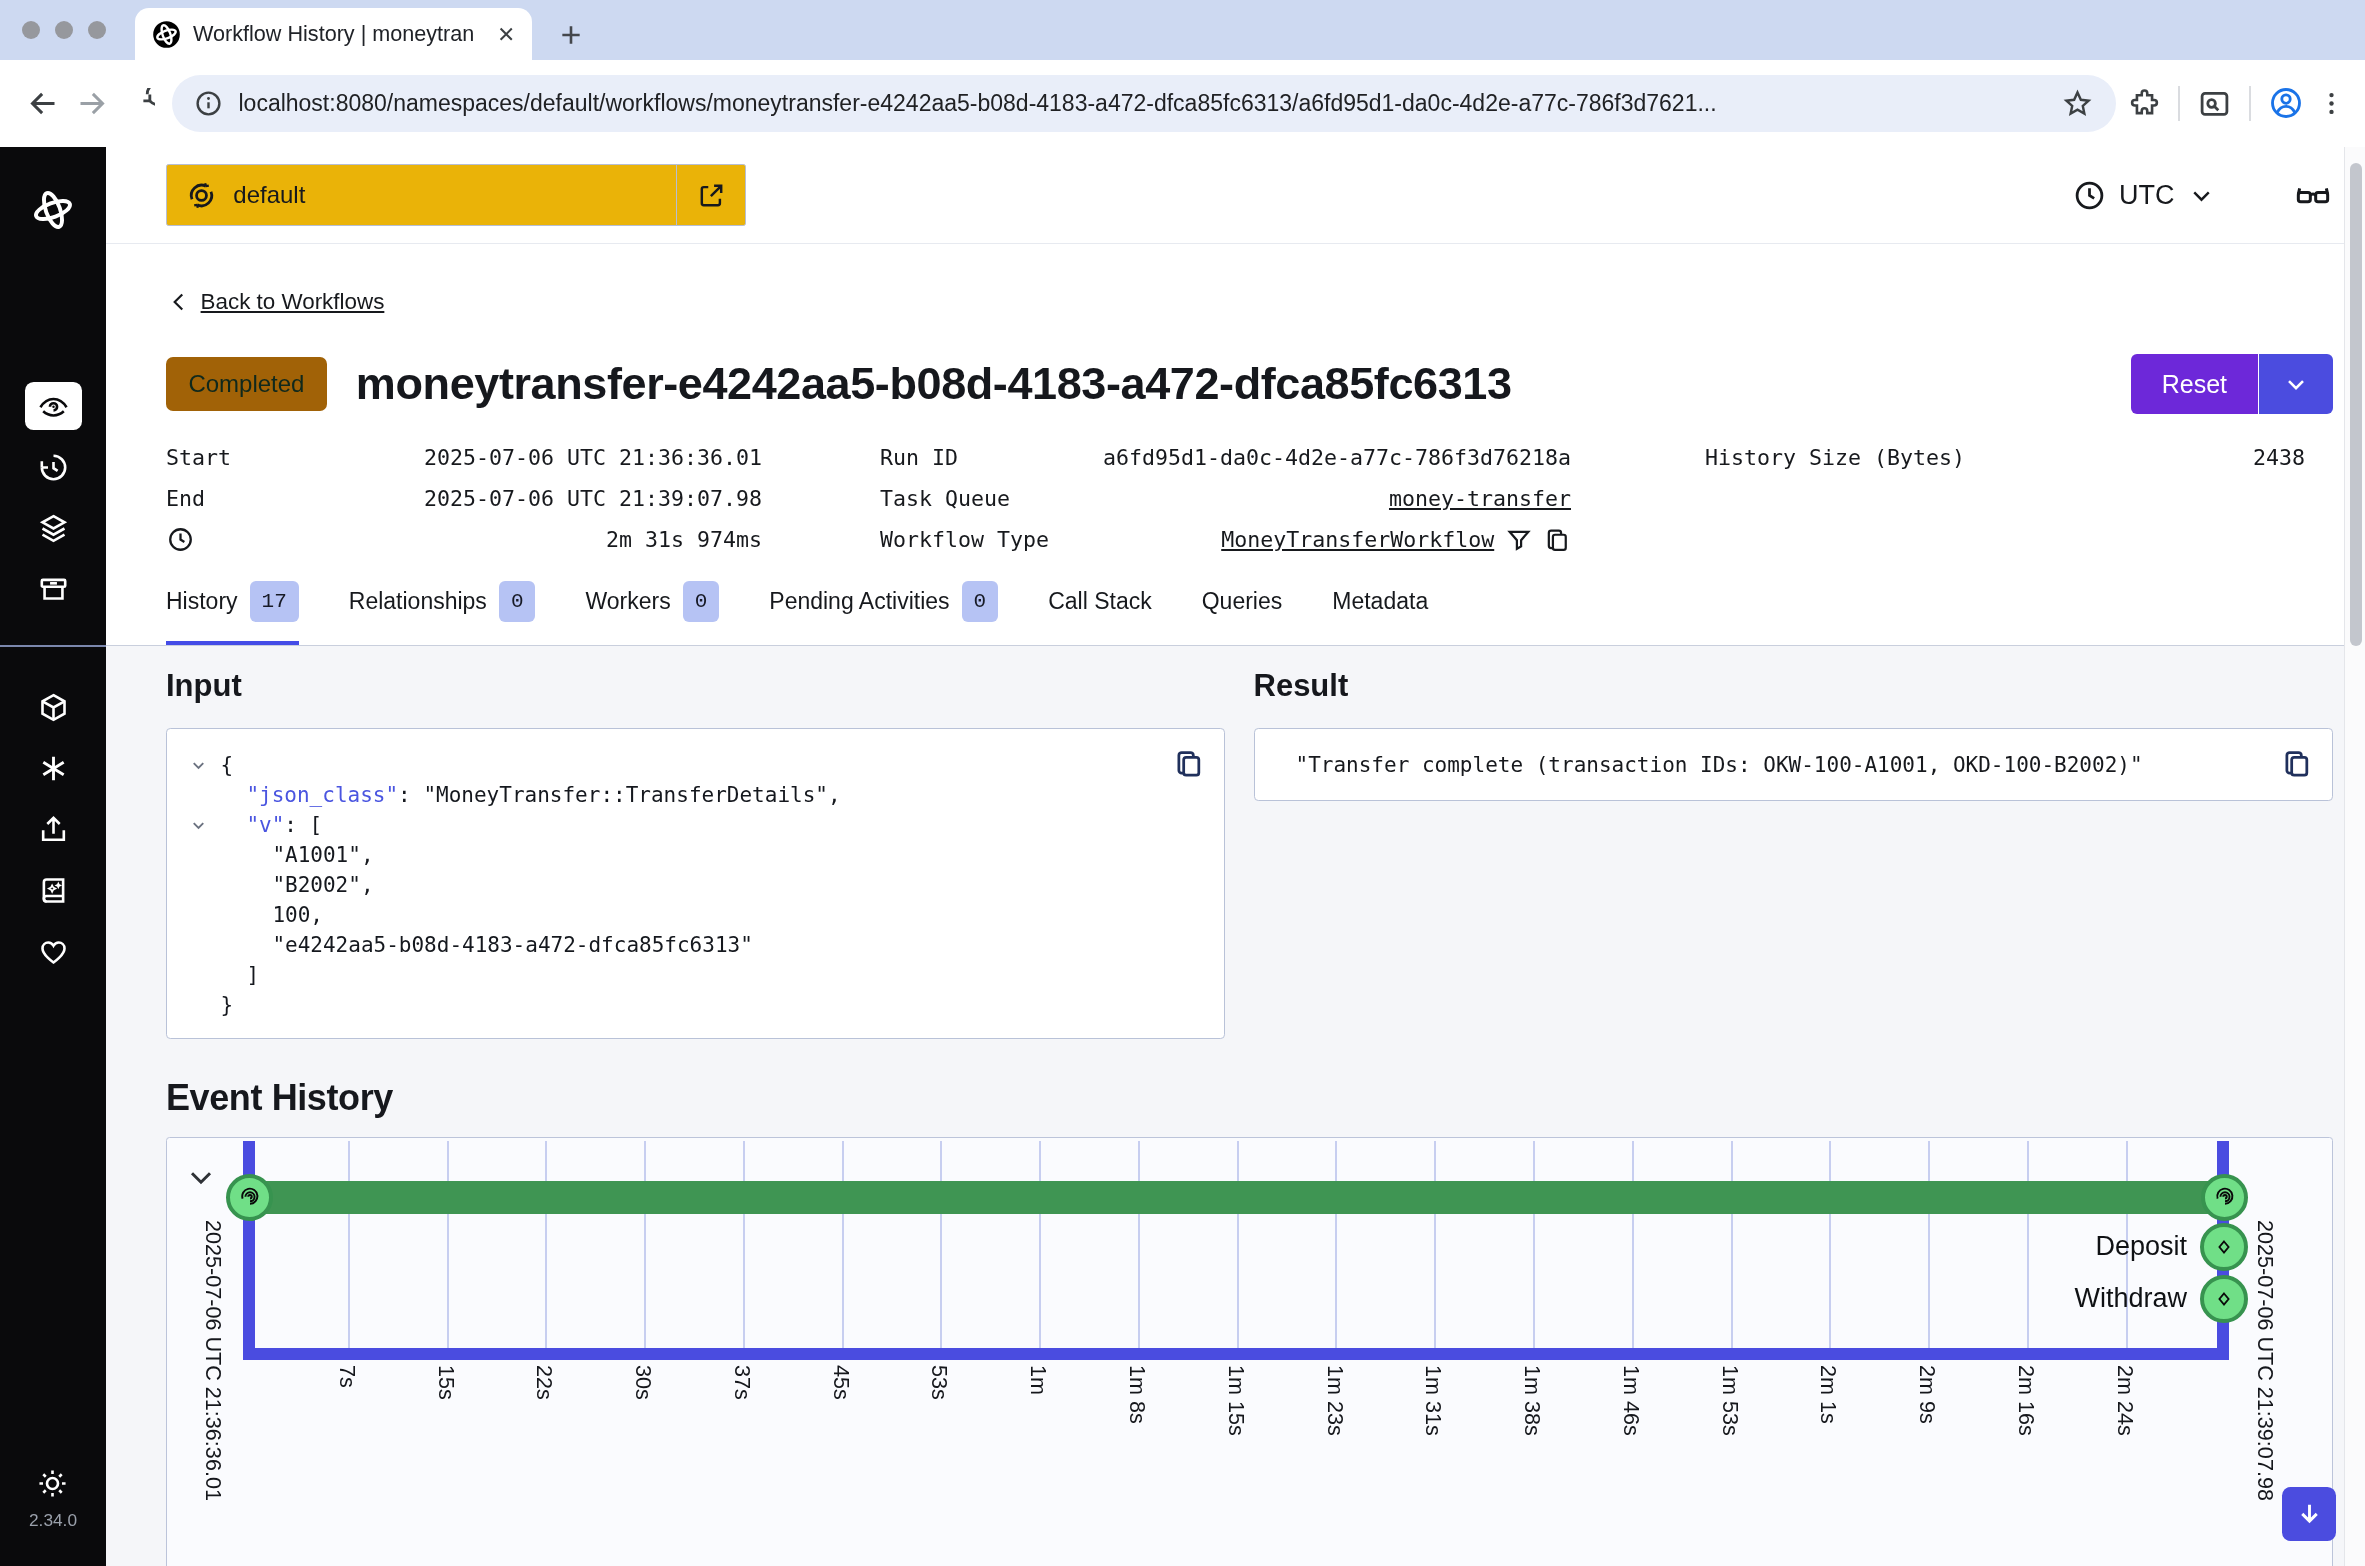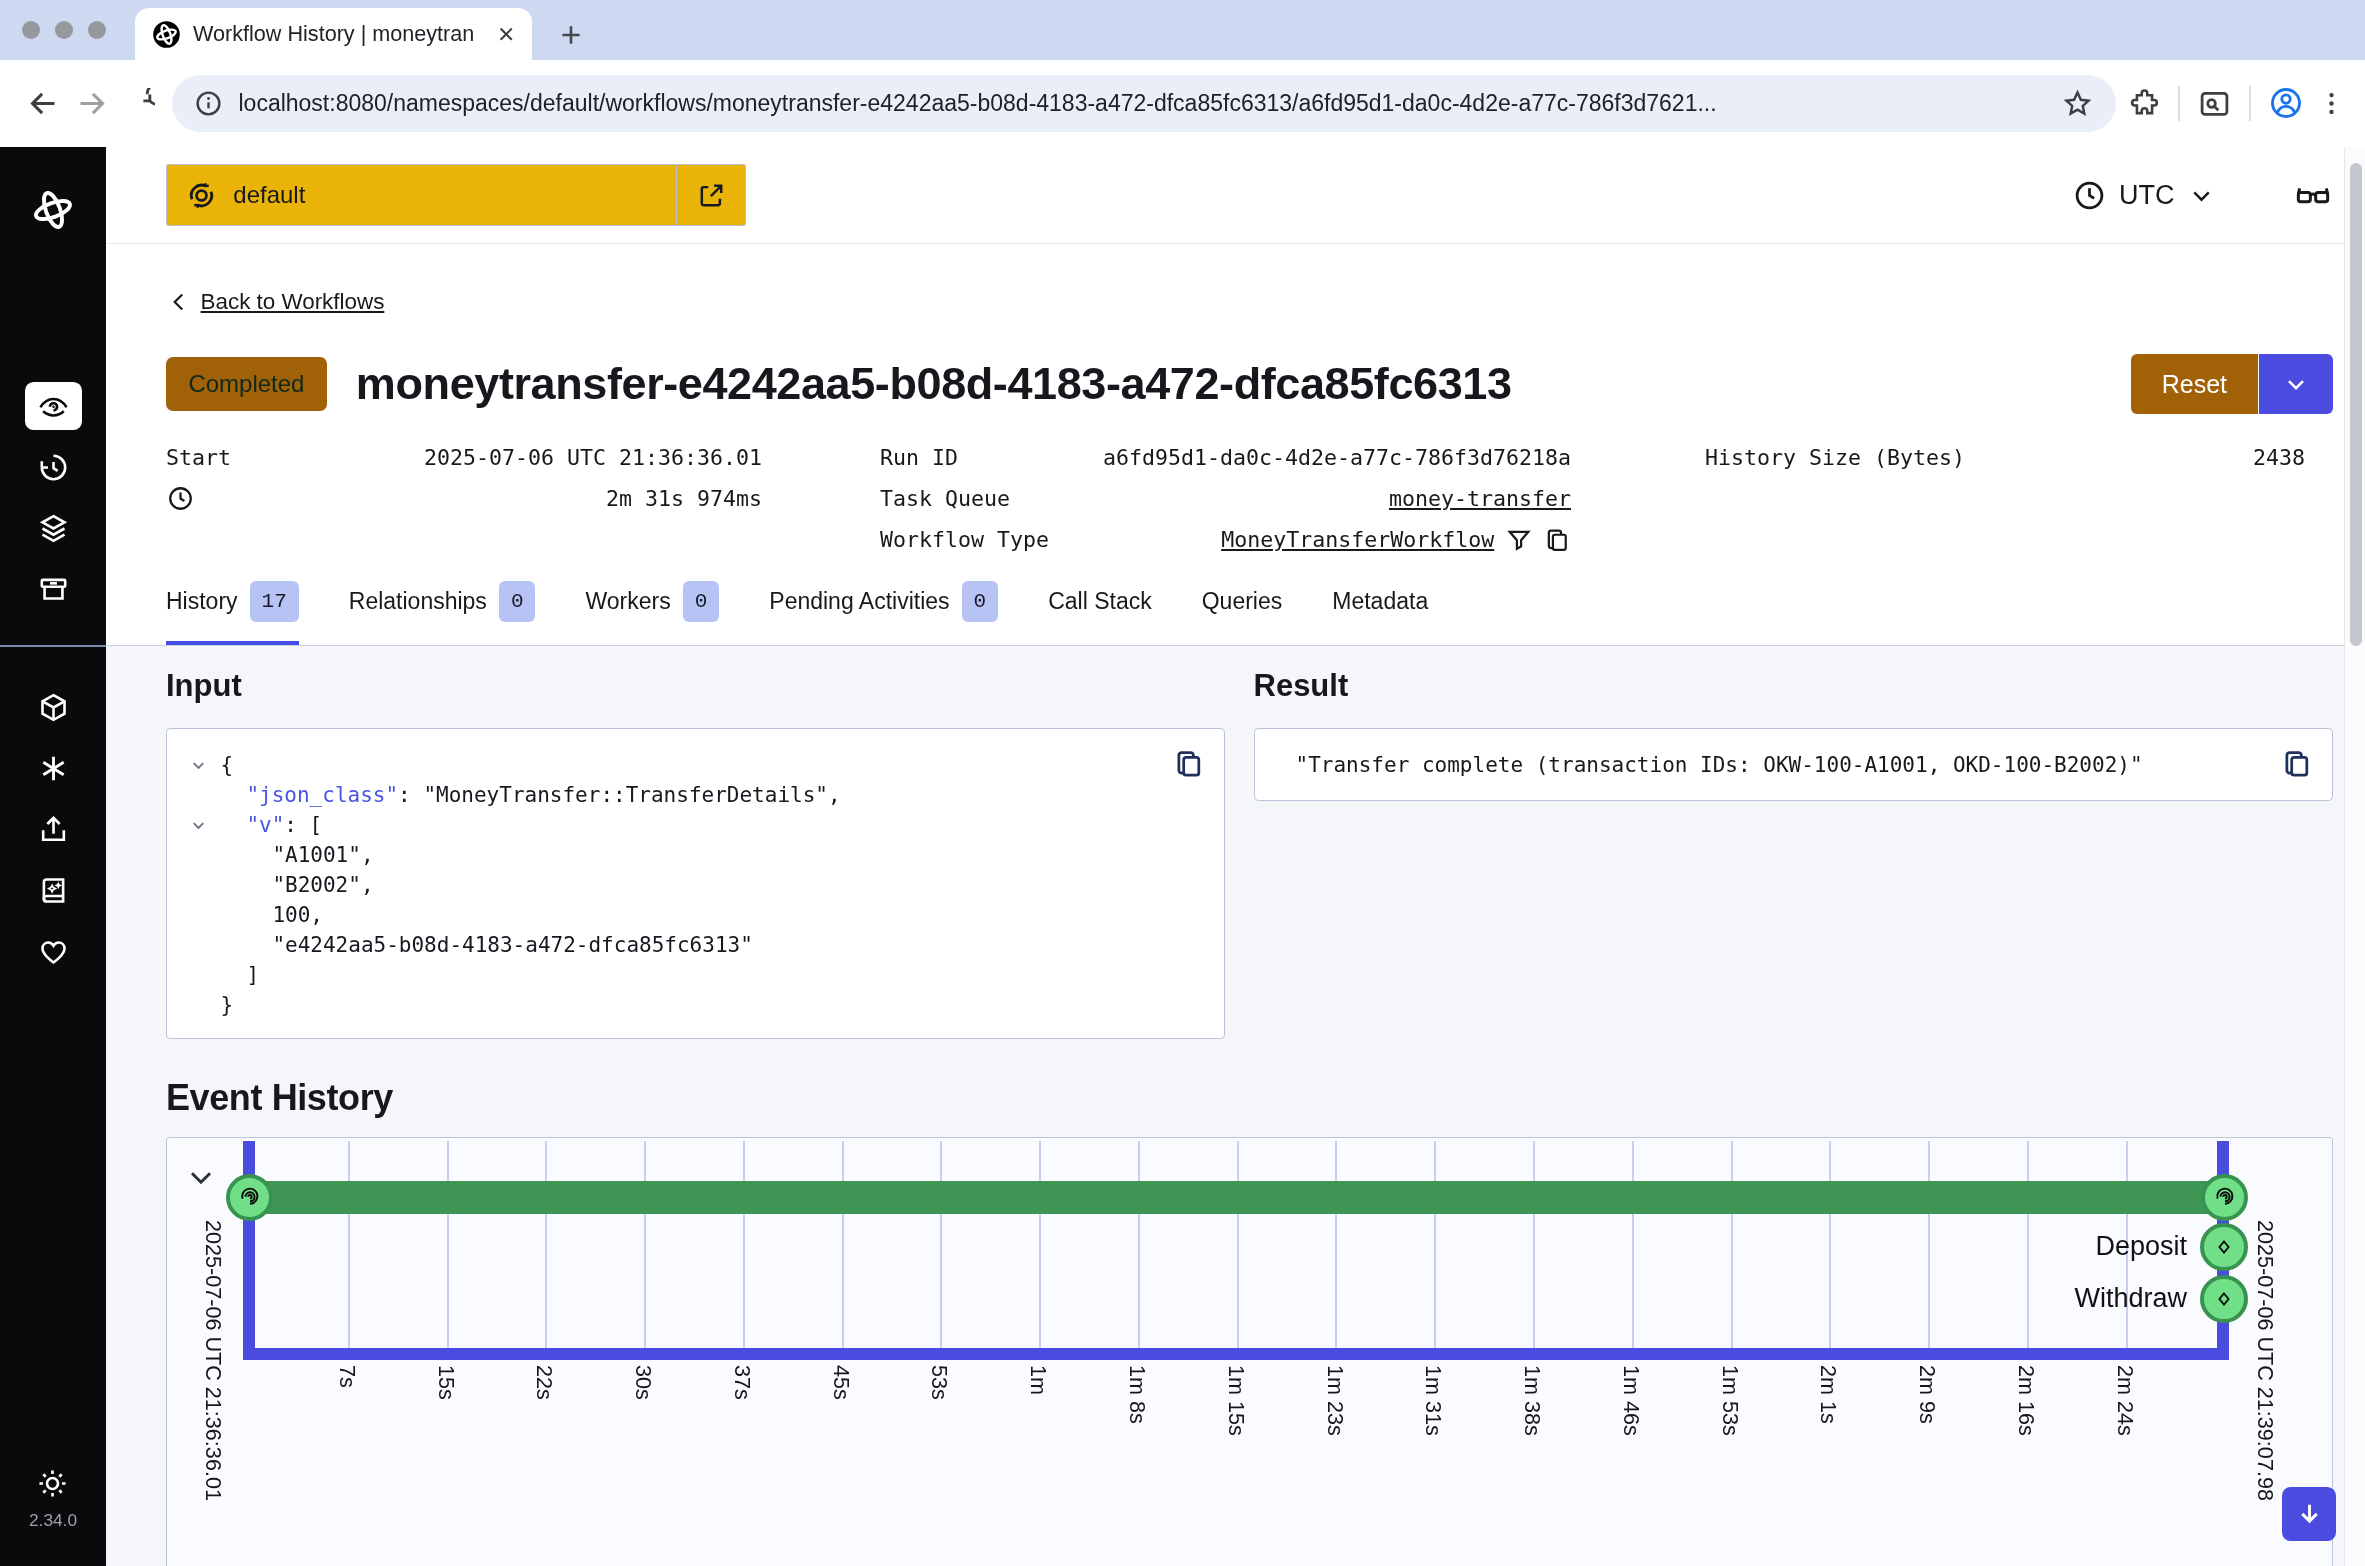--- a/index.html
+++ b/index.html
@@ -51,7 +51,7 @@
   .status-badge { background:#a16207; color:#10291c; font-size:24px; font-weight:500; padding:13px 22.4px; border-radius:7px; }
   .wf-title { font-size:45px; font-weight:700; letter-spacing:-0.4px; color:#16181d; white-space:nowrap; overflow:hidden; flex:1; }
   .reset-split { display:flex; flex:none; }
-  .reset-main { background:#a16207; color:#fff; font-size:25px; font-weight:500; padding:0 31px; height:60px; display:flex; align-items:center; border-radius:6px 0 0 6px; border-right:1.7px solid #fff; }
+  .reset-main { background:#6d28d9; color:#fff; font-size:25px; font-weight:500; padding:0 31px; height:60px; display:flex; align-items:center; border-radius:6px 0 0 6px; border-right:1.7px solid #fff; }
   .reset-caret { background:#4b4cdf; width:74px; height:60px; display:flex; align-items:center; justify-content:center; border-radius:0 6px 6px 0; }
   .meta { margin-top:23px; display:flex; font-family:"DejaVu Sans Mono","Liberation Mono",monospace; font-size:21.6px; }
   .meta-col { display:flex; flex-direction:column; }

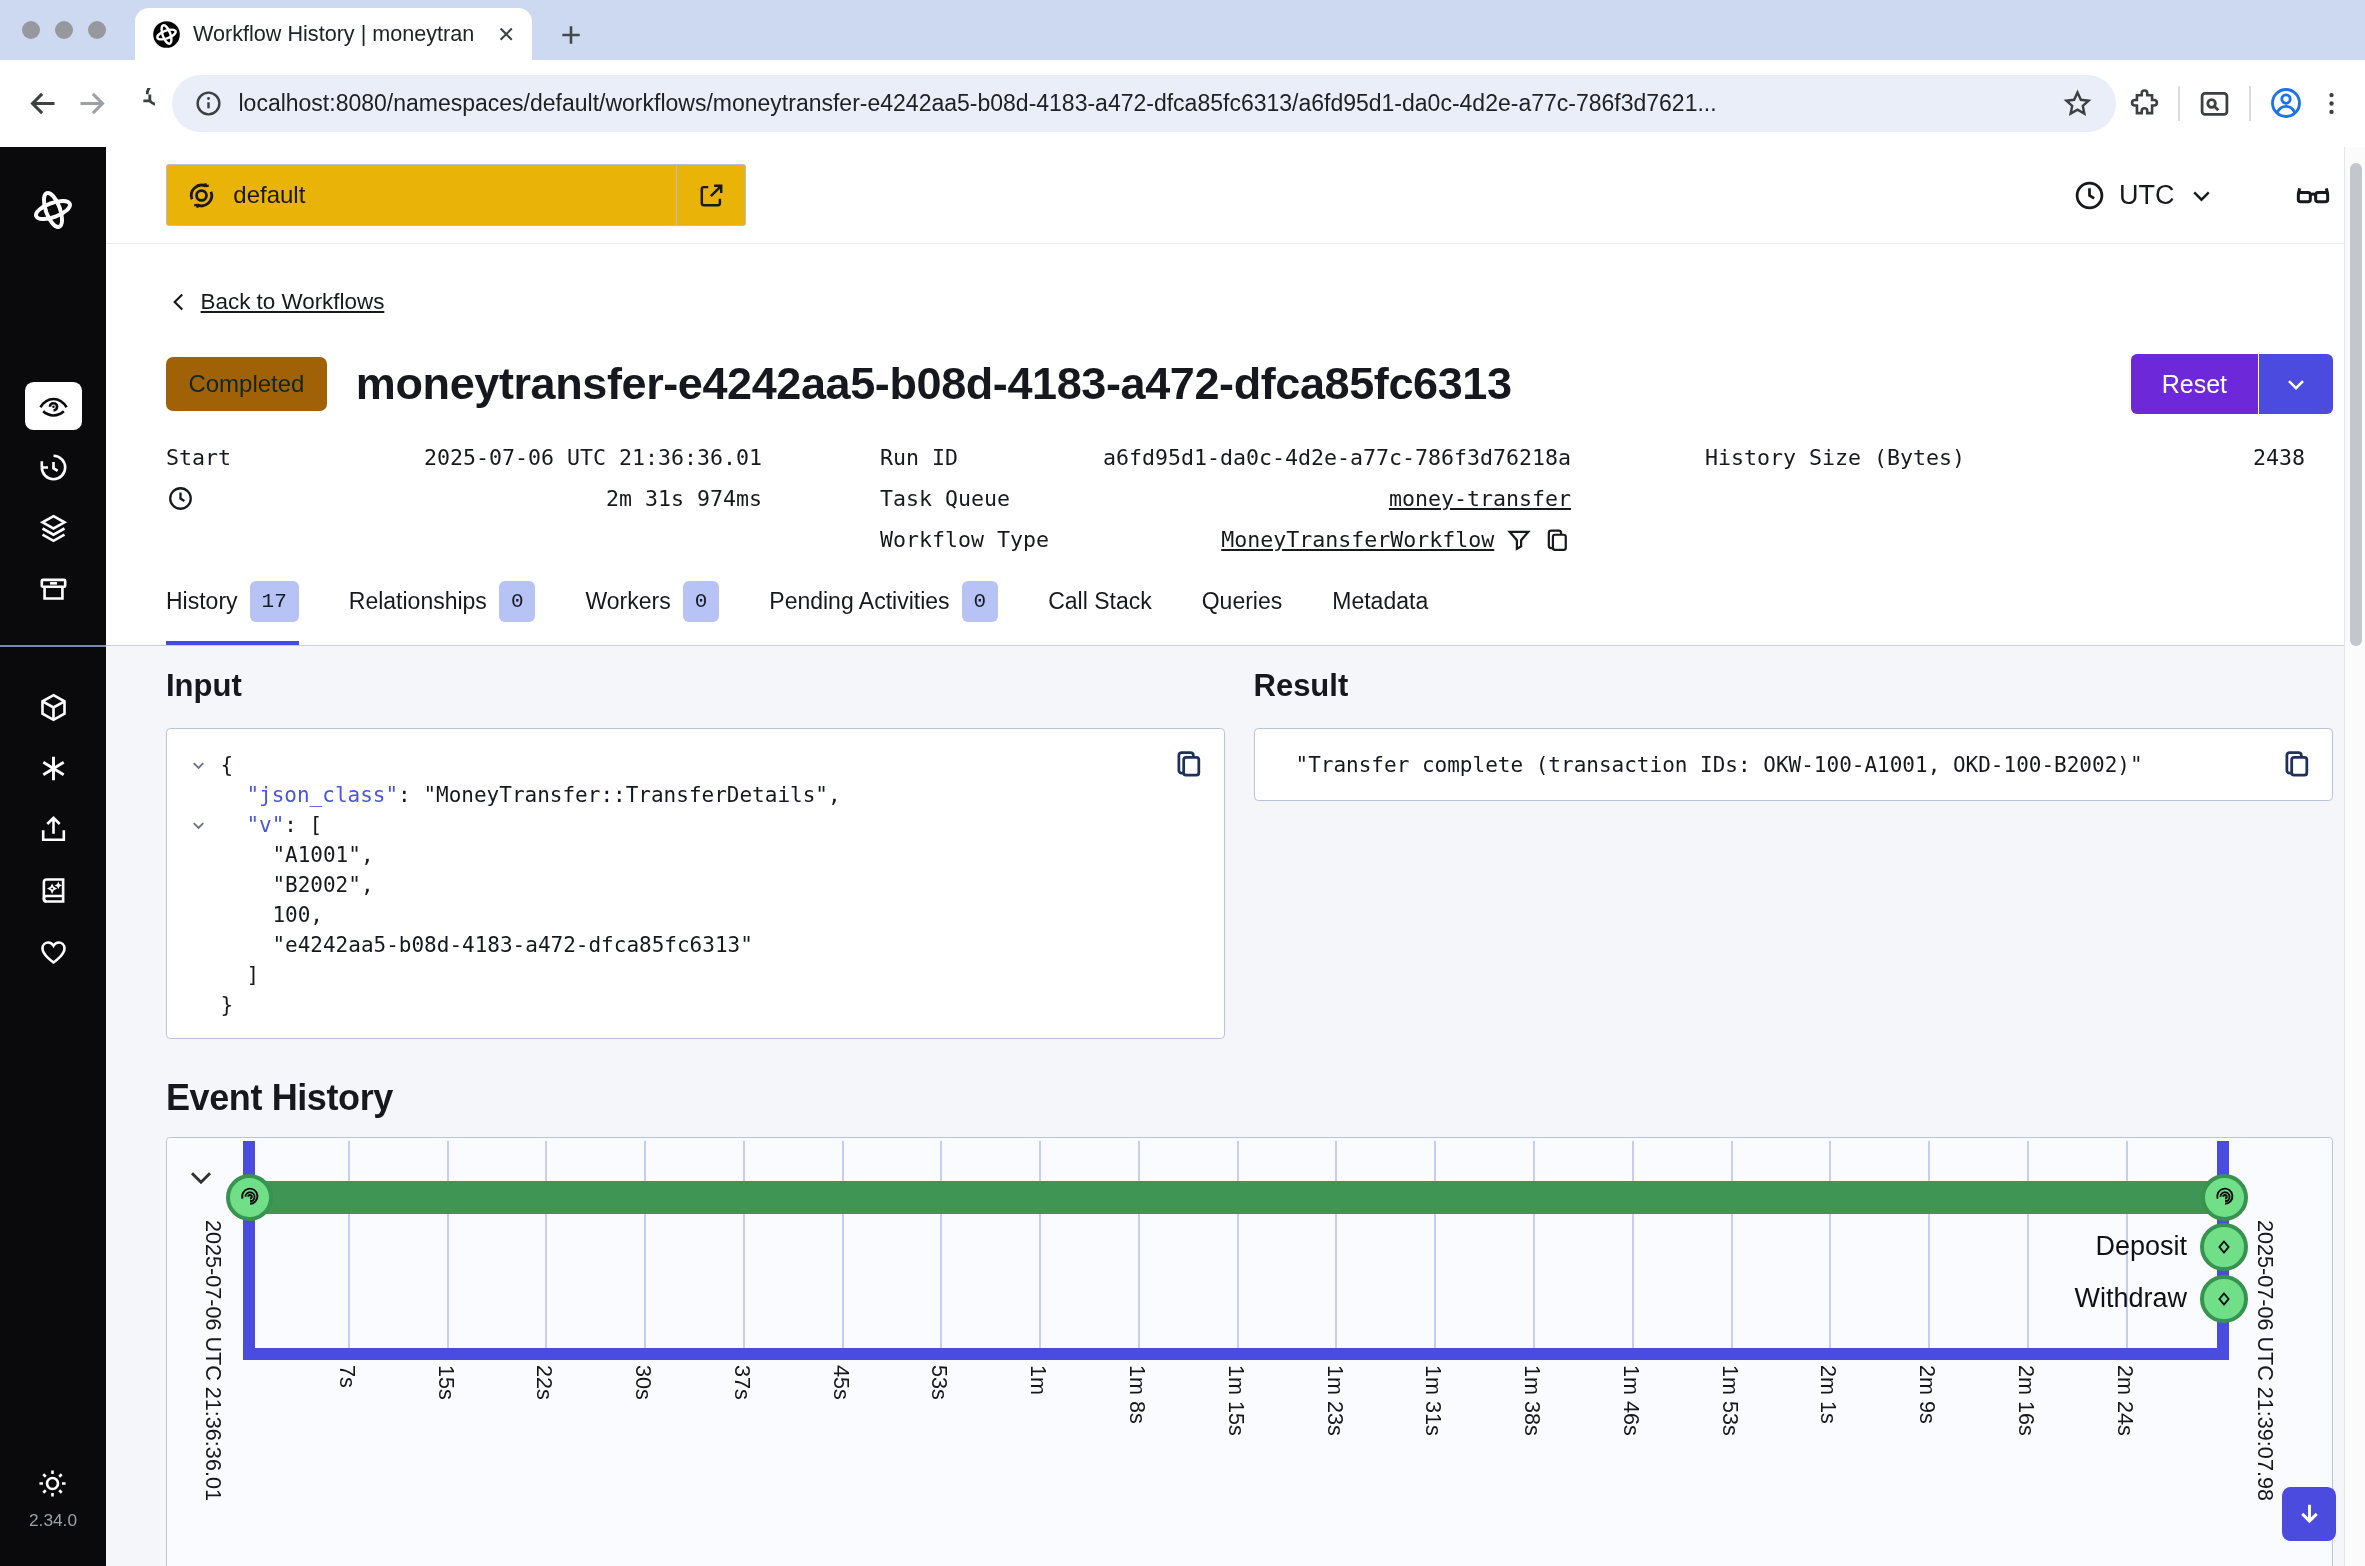--- a/index.html
+++ b/index.html
@@ -350,6 +350,10 @@
             <div class="meta-row">
               <span>Start</span>
               <span class="meta-val">2025-07-06 UTC 21:36:36.01</span>
+            </div>
+            <div class="meta-row">
+              <span>End</span>
+              <span class="meta-val">2025-07-06 UTC 21:39:07.98</span>
             </div>
             <div class="meta-row">
               <span>

